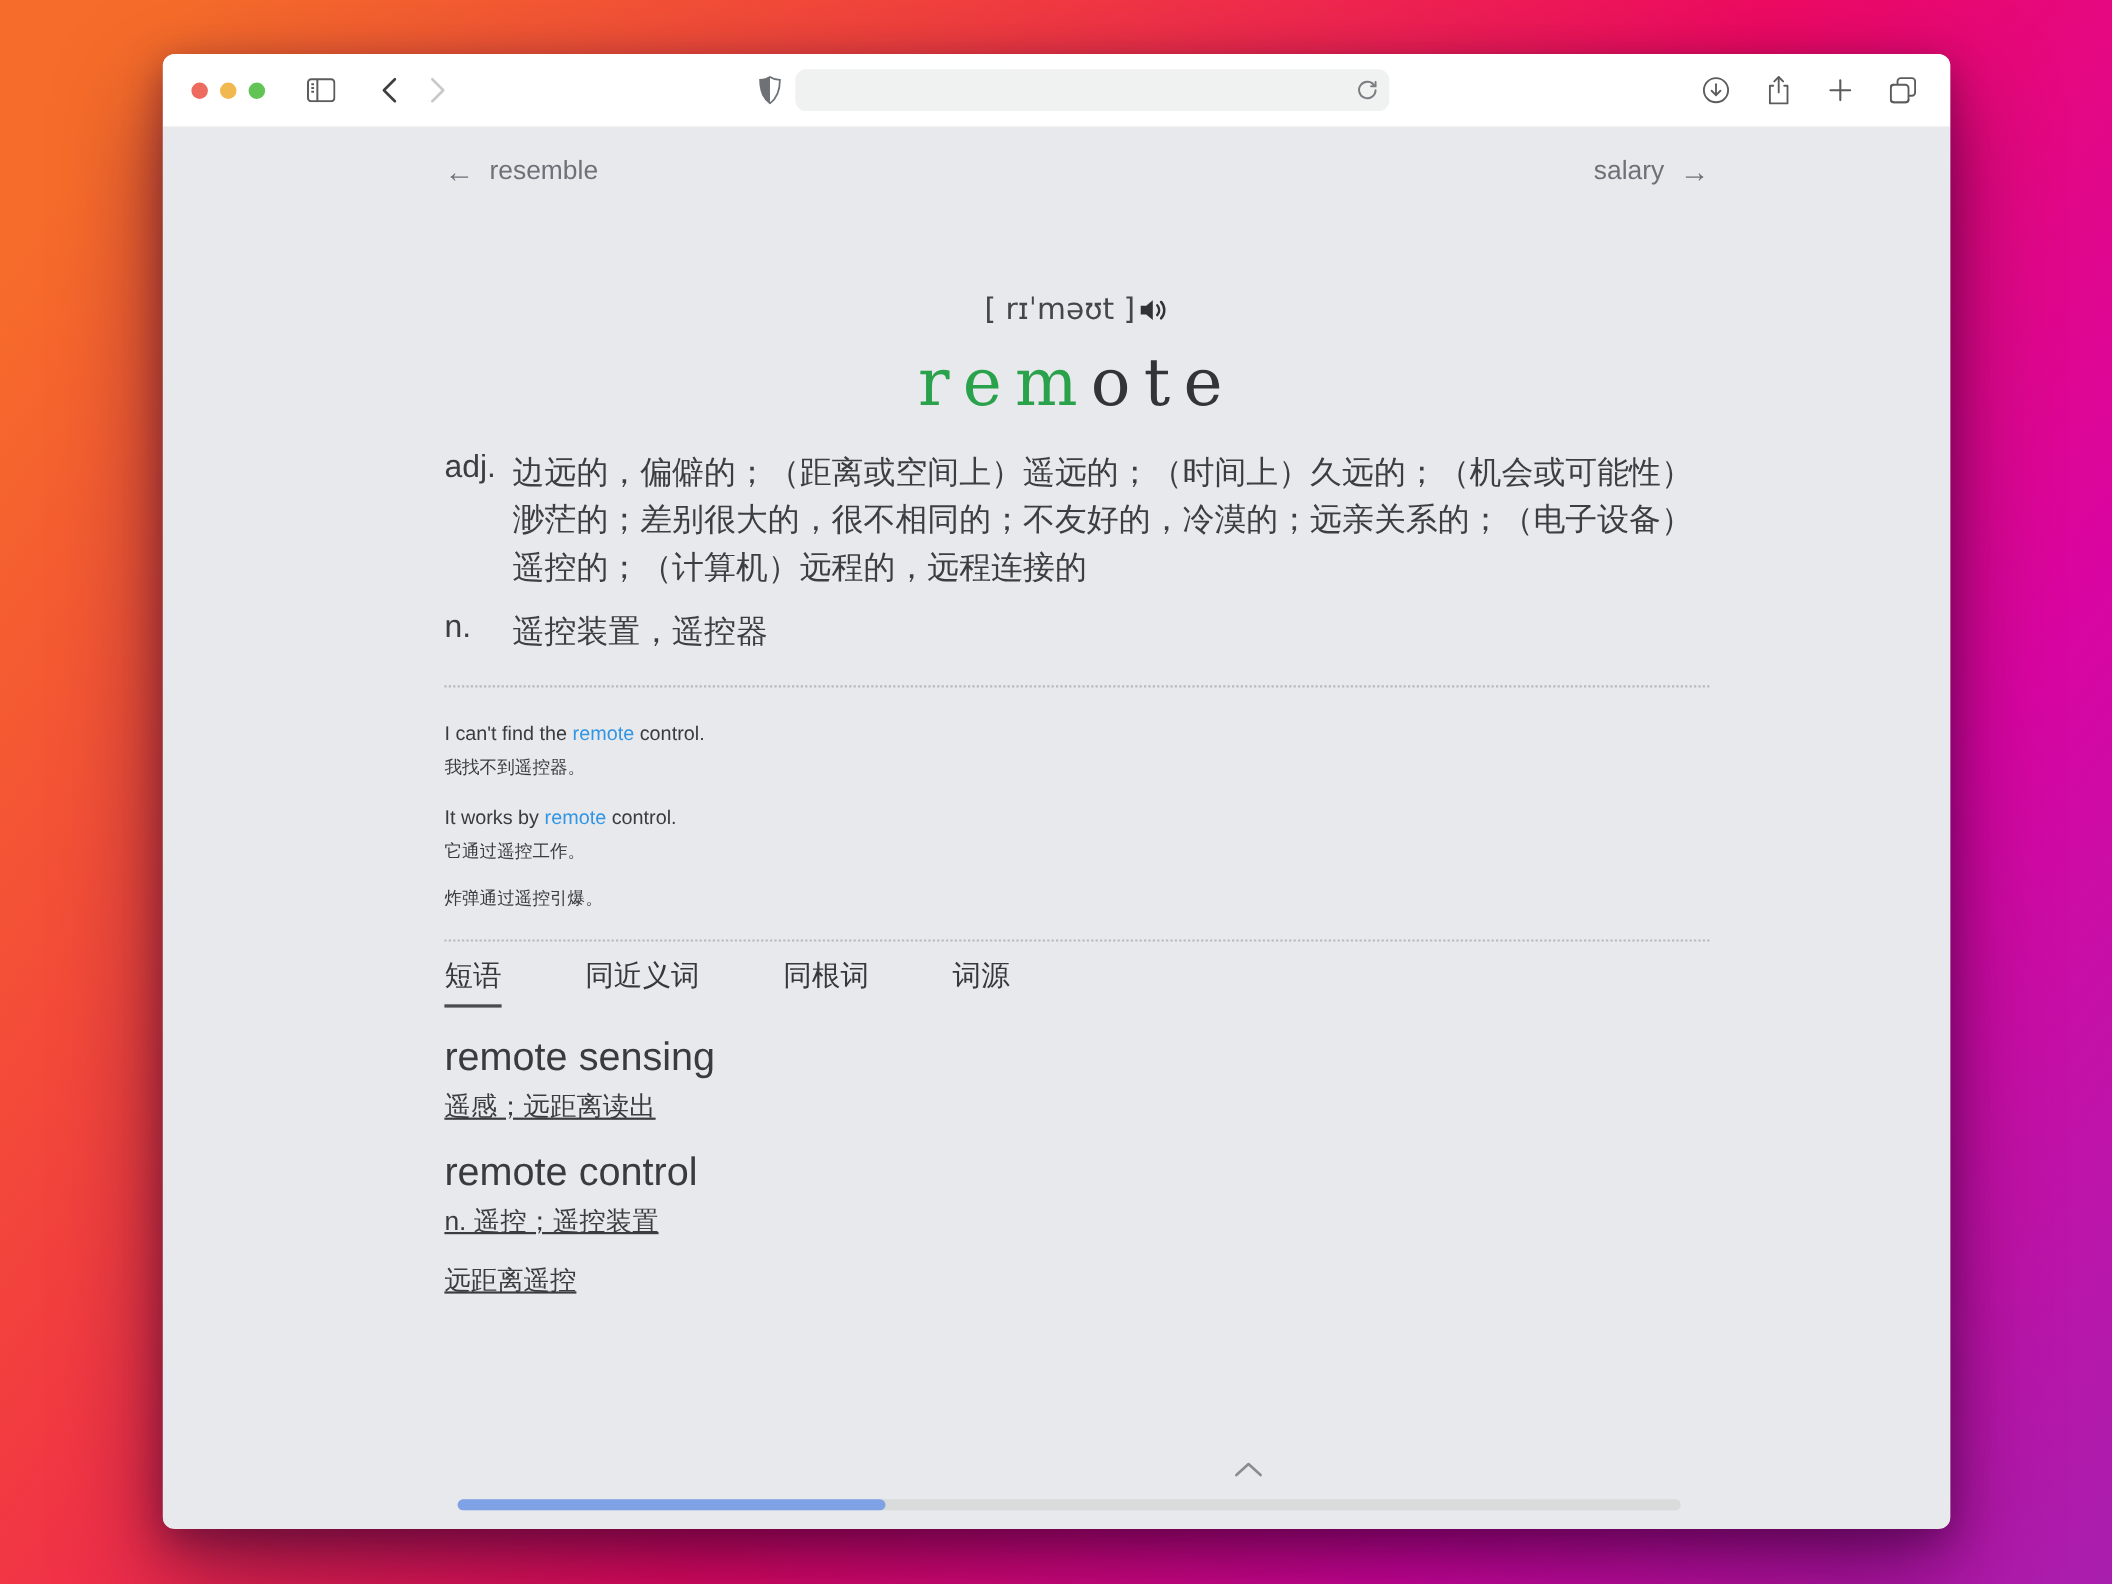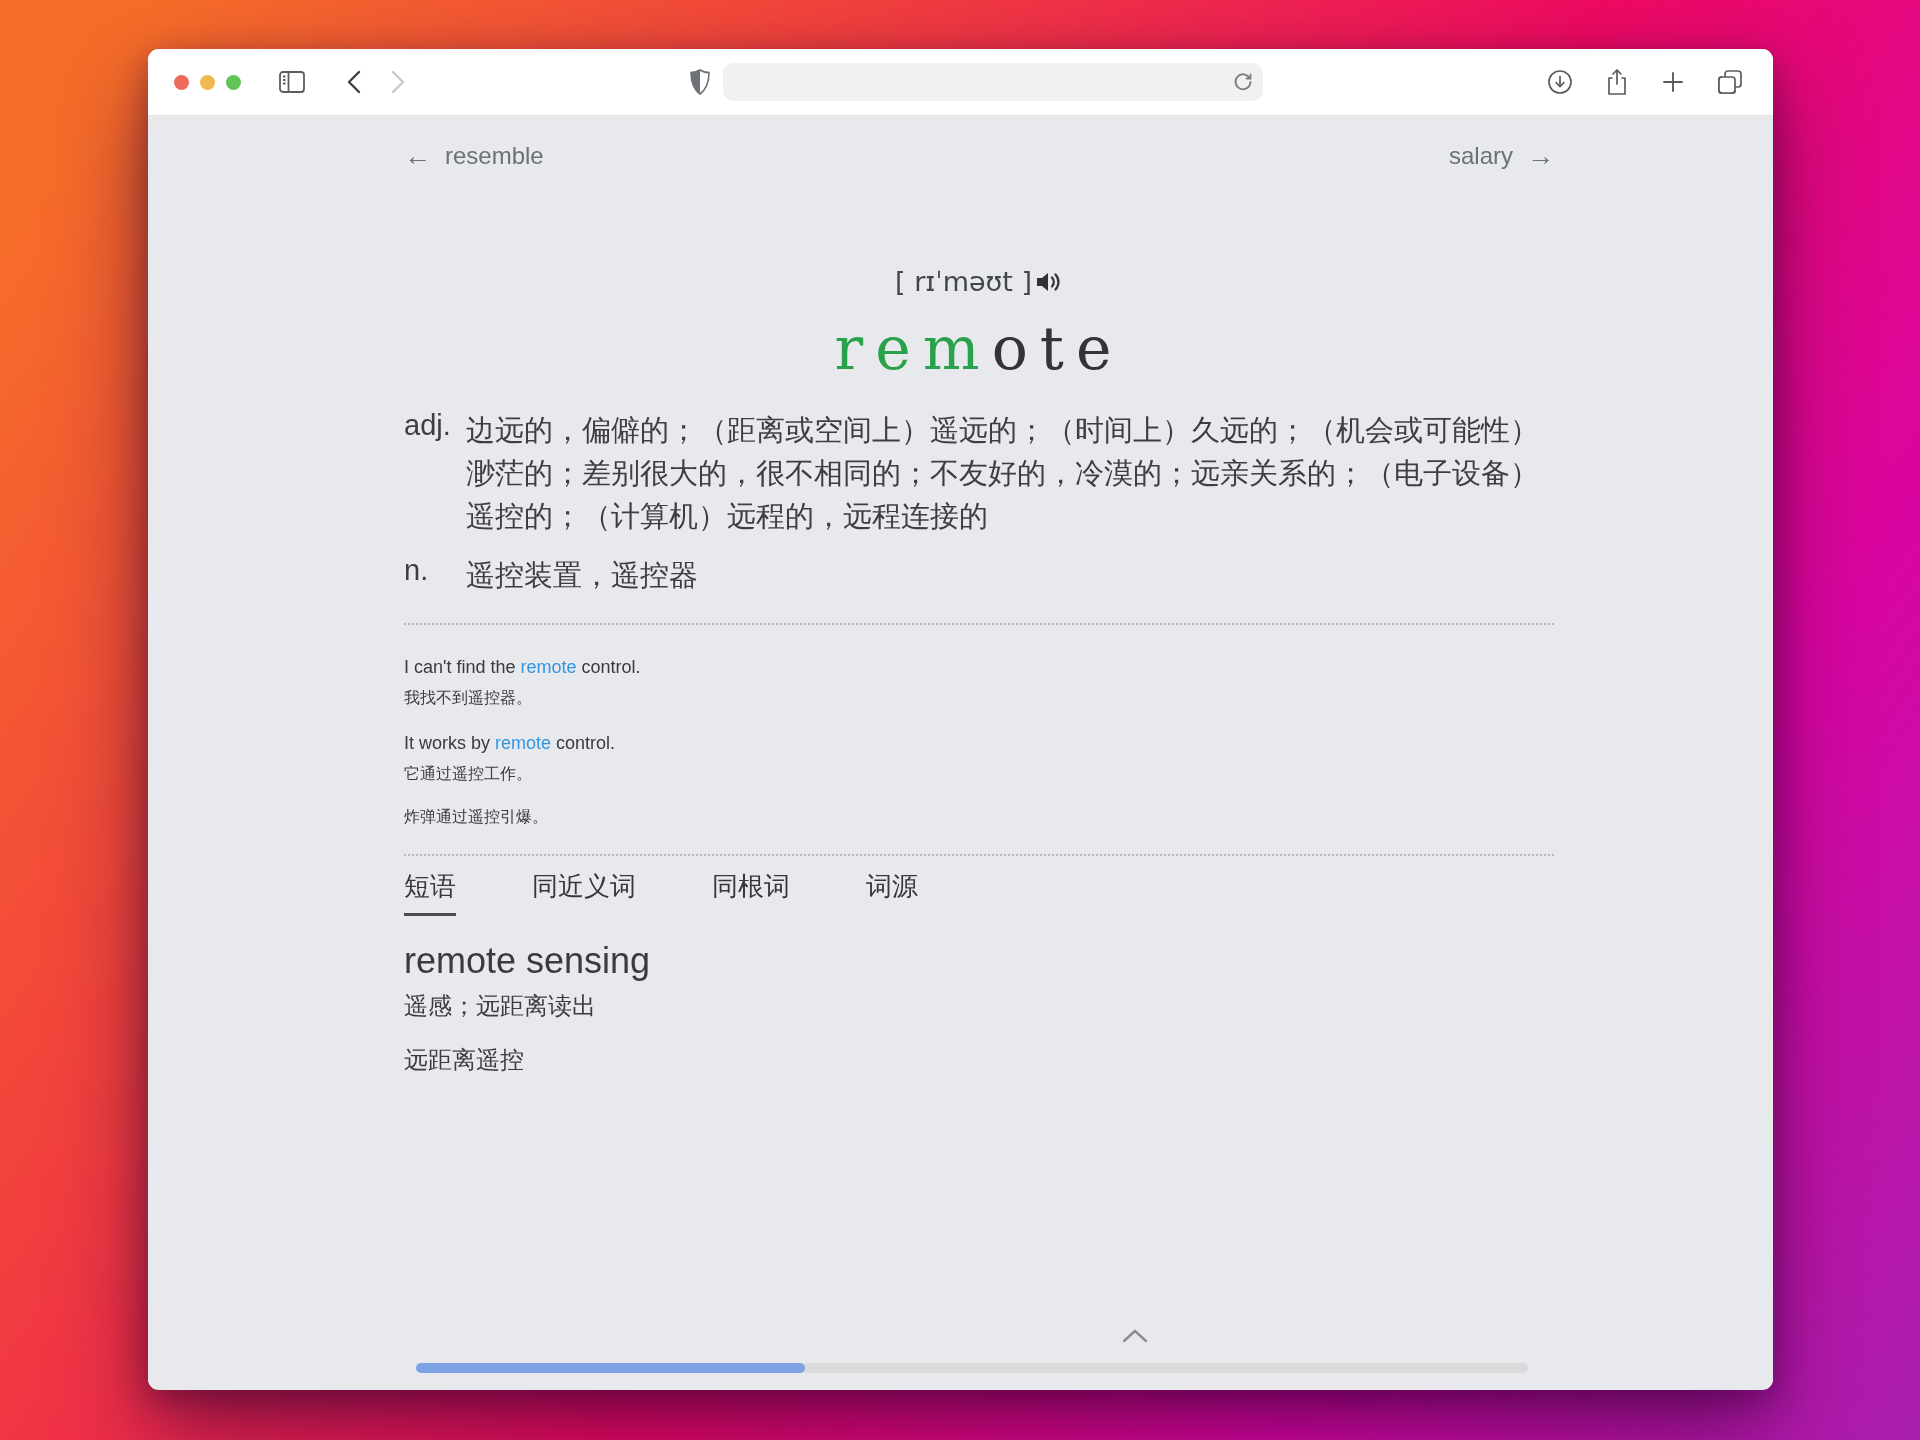--- a/index.html
+++ b/index.html
@@ -63,7 +63,7 @@
   .phrases { margin-top:24px; }
   .phrase { margin-bottom:22px; }
   .ph-en { font-size:36px; color:#393b3e; }
-  .ph-cn { font-size:24px; color:#3a3c3f; margin-top:8px; }
+  .ph-cn { font-size:24px; color:#3a3c3f; margin-top:8px;text-decoration:underline; }
   .chevron-up { position:absolute; left:973px; bottom:46px; }
   .scrollbar {
     position:absolute; left:268px; bottom:16px; width:1112px; height:10px;

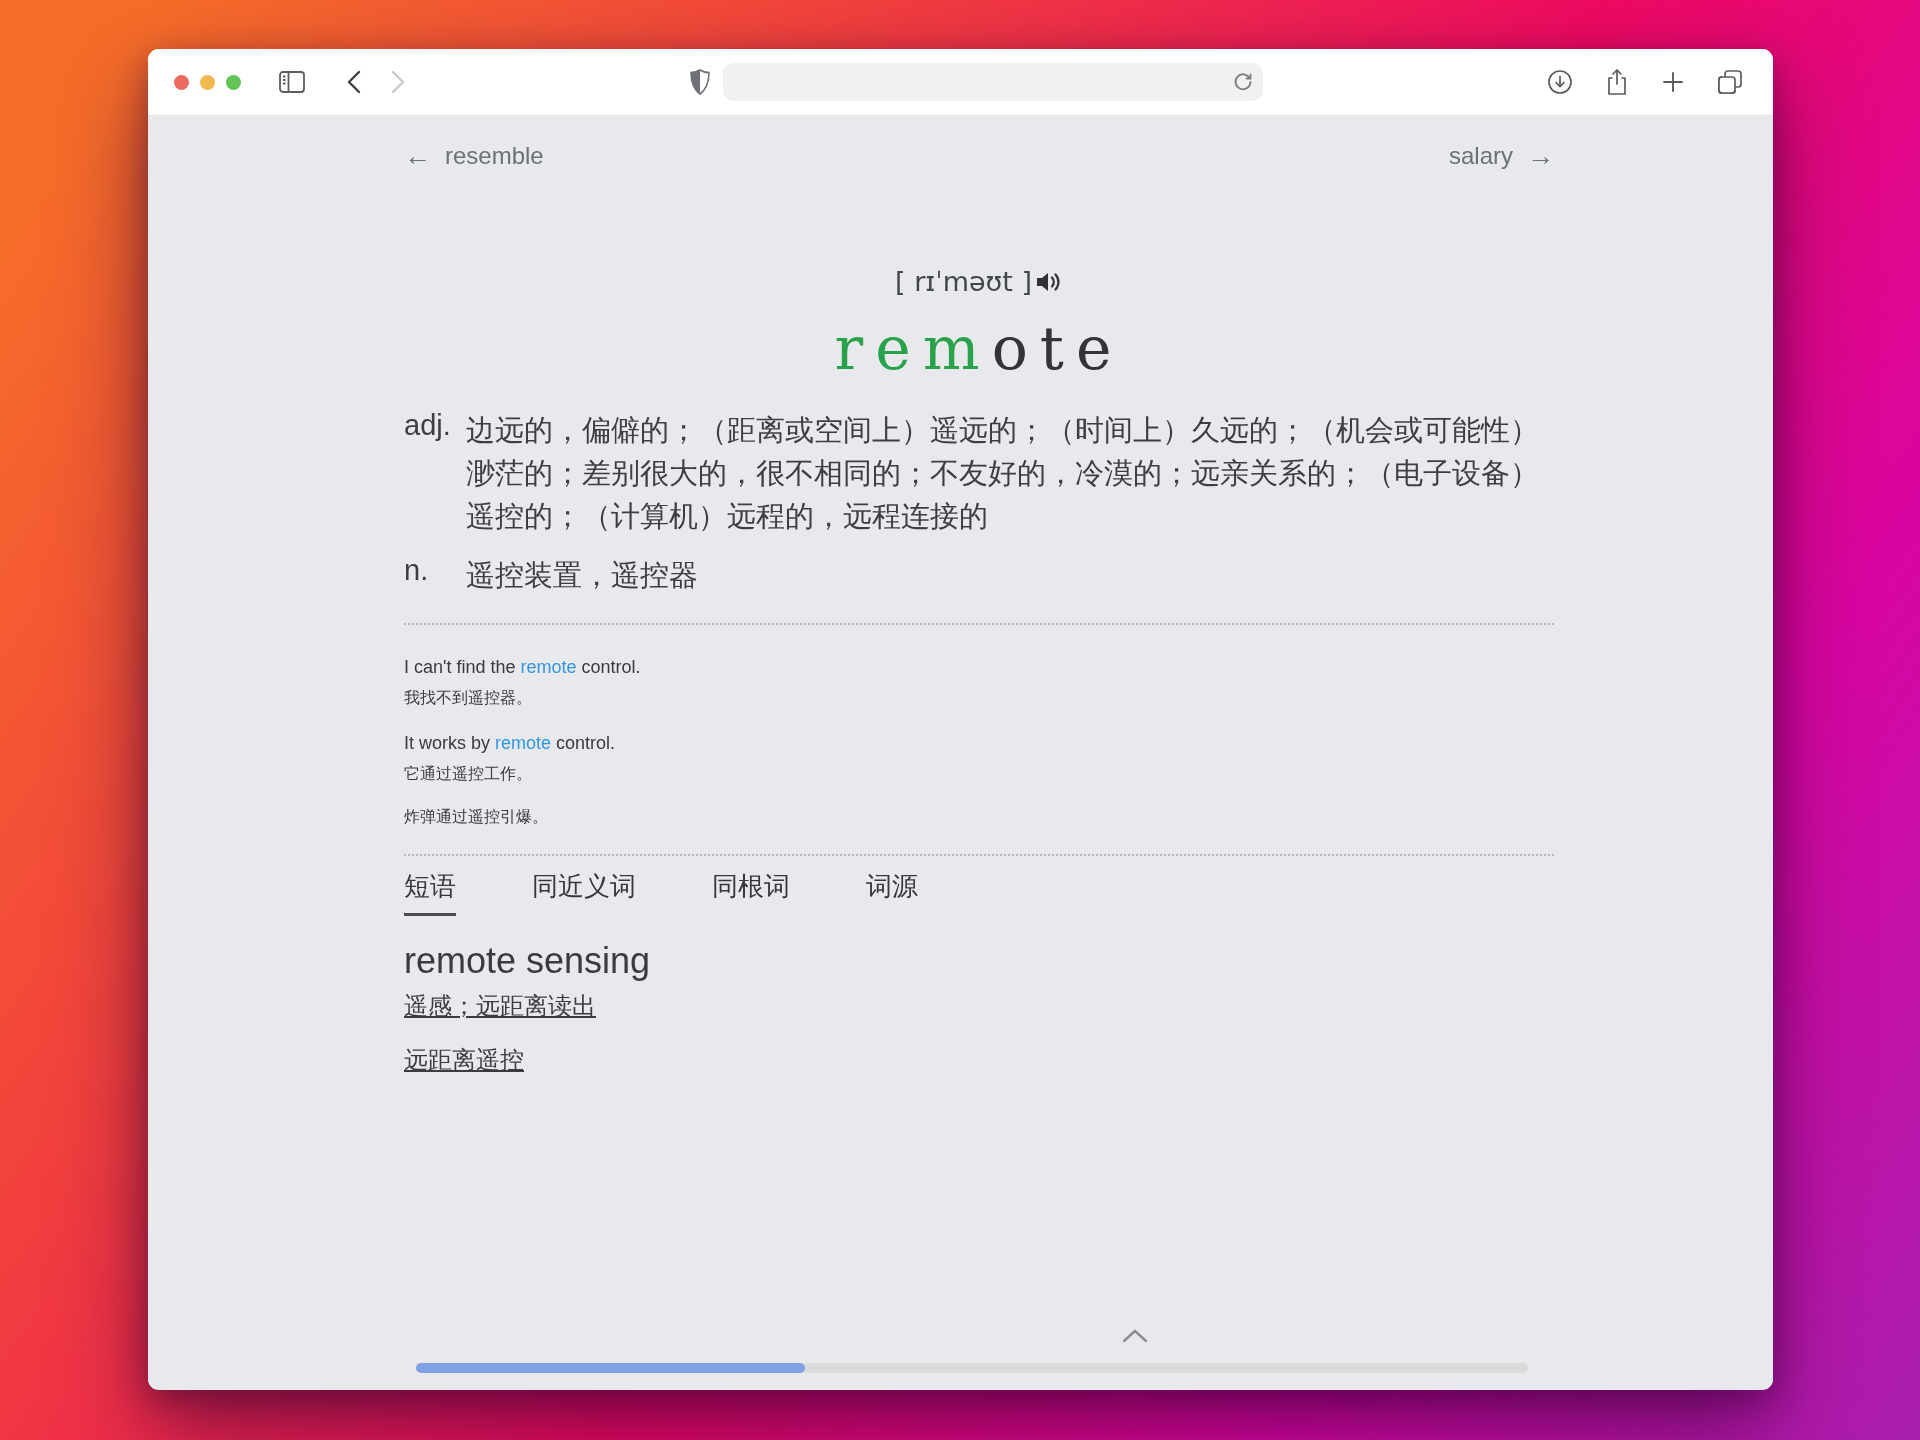--- a/index.html
+++ b/index.html
@@ -232,6 +232,10 @@
           <div class="ph-cn">遥感；远距离读出</div>
         </div>
         <div class="phrase">
+          <div class="ph-en">remote control</div>
+          <div class="ph-cn">n. 遥控；遥控装置</div>
+        </div>
+        <div class="phrase">
           <div class="ph-cn">远距离遥控</div>
         </div>
       </div>

